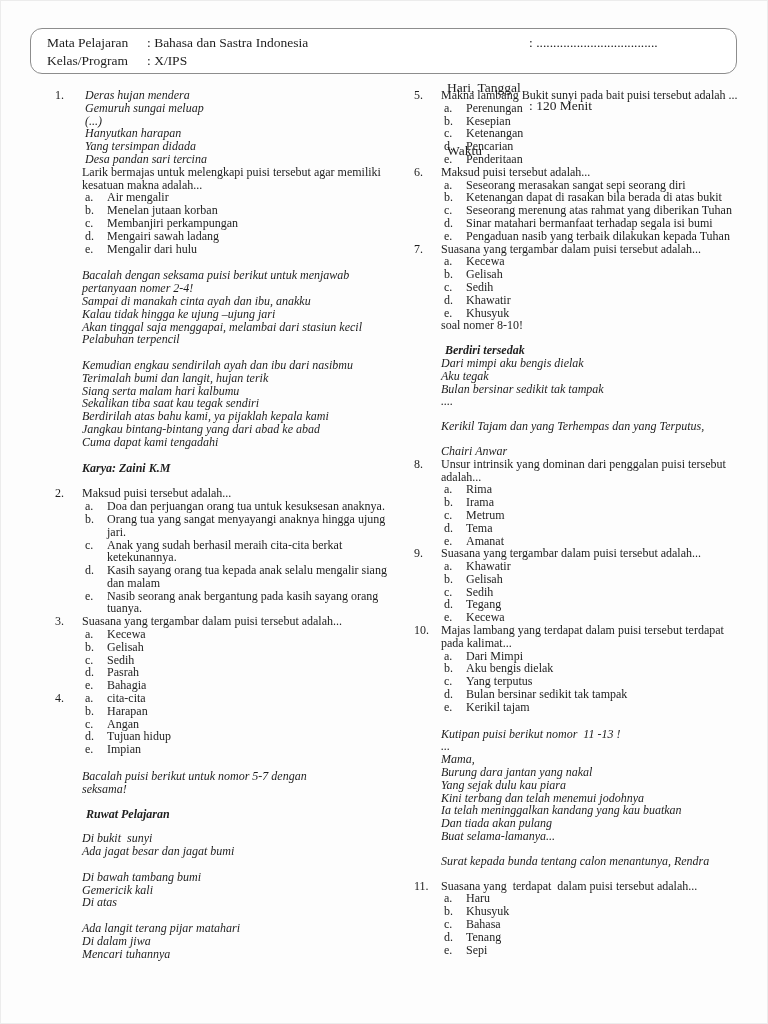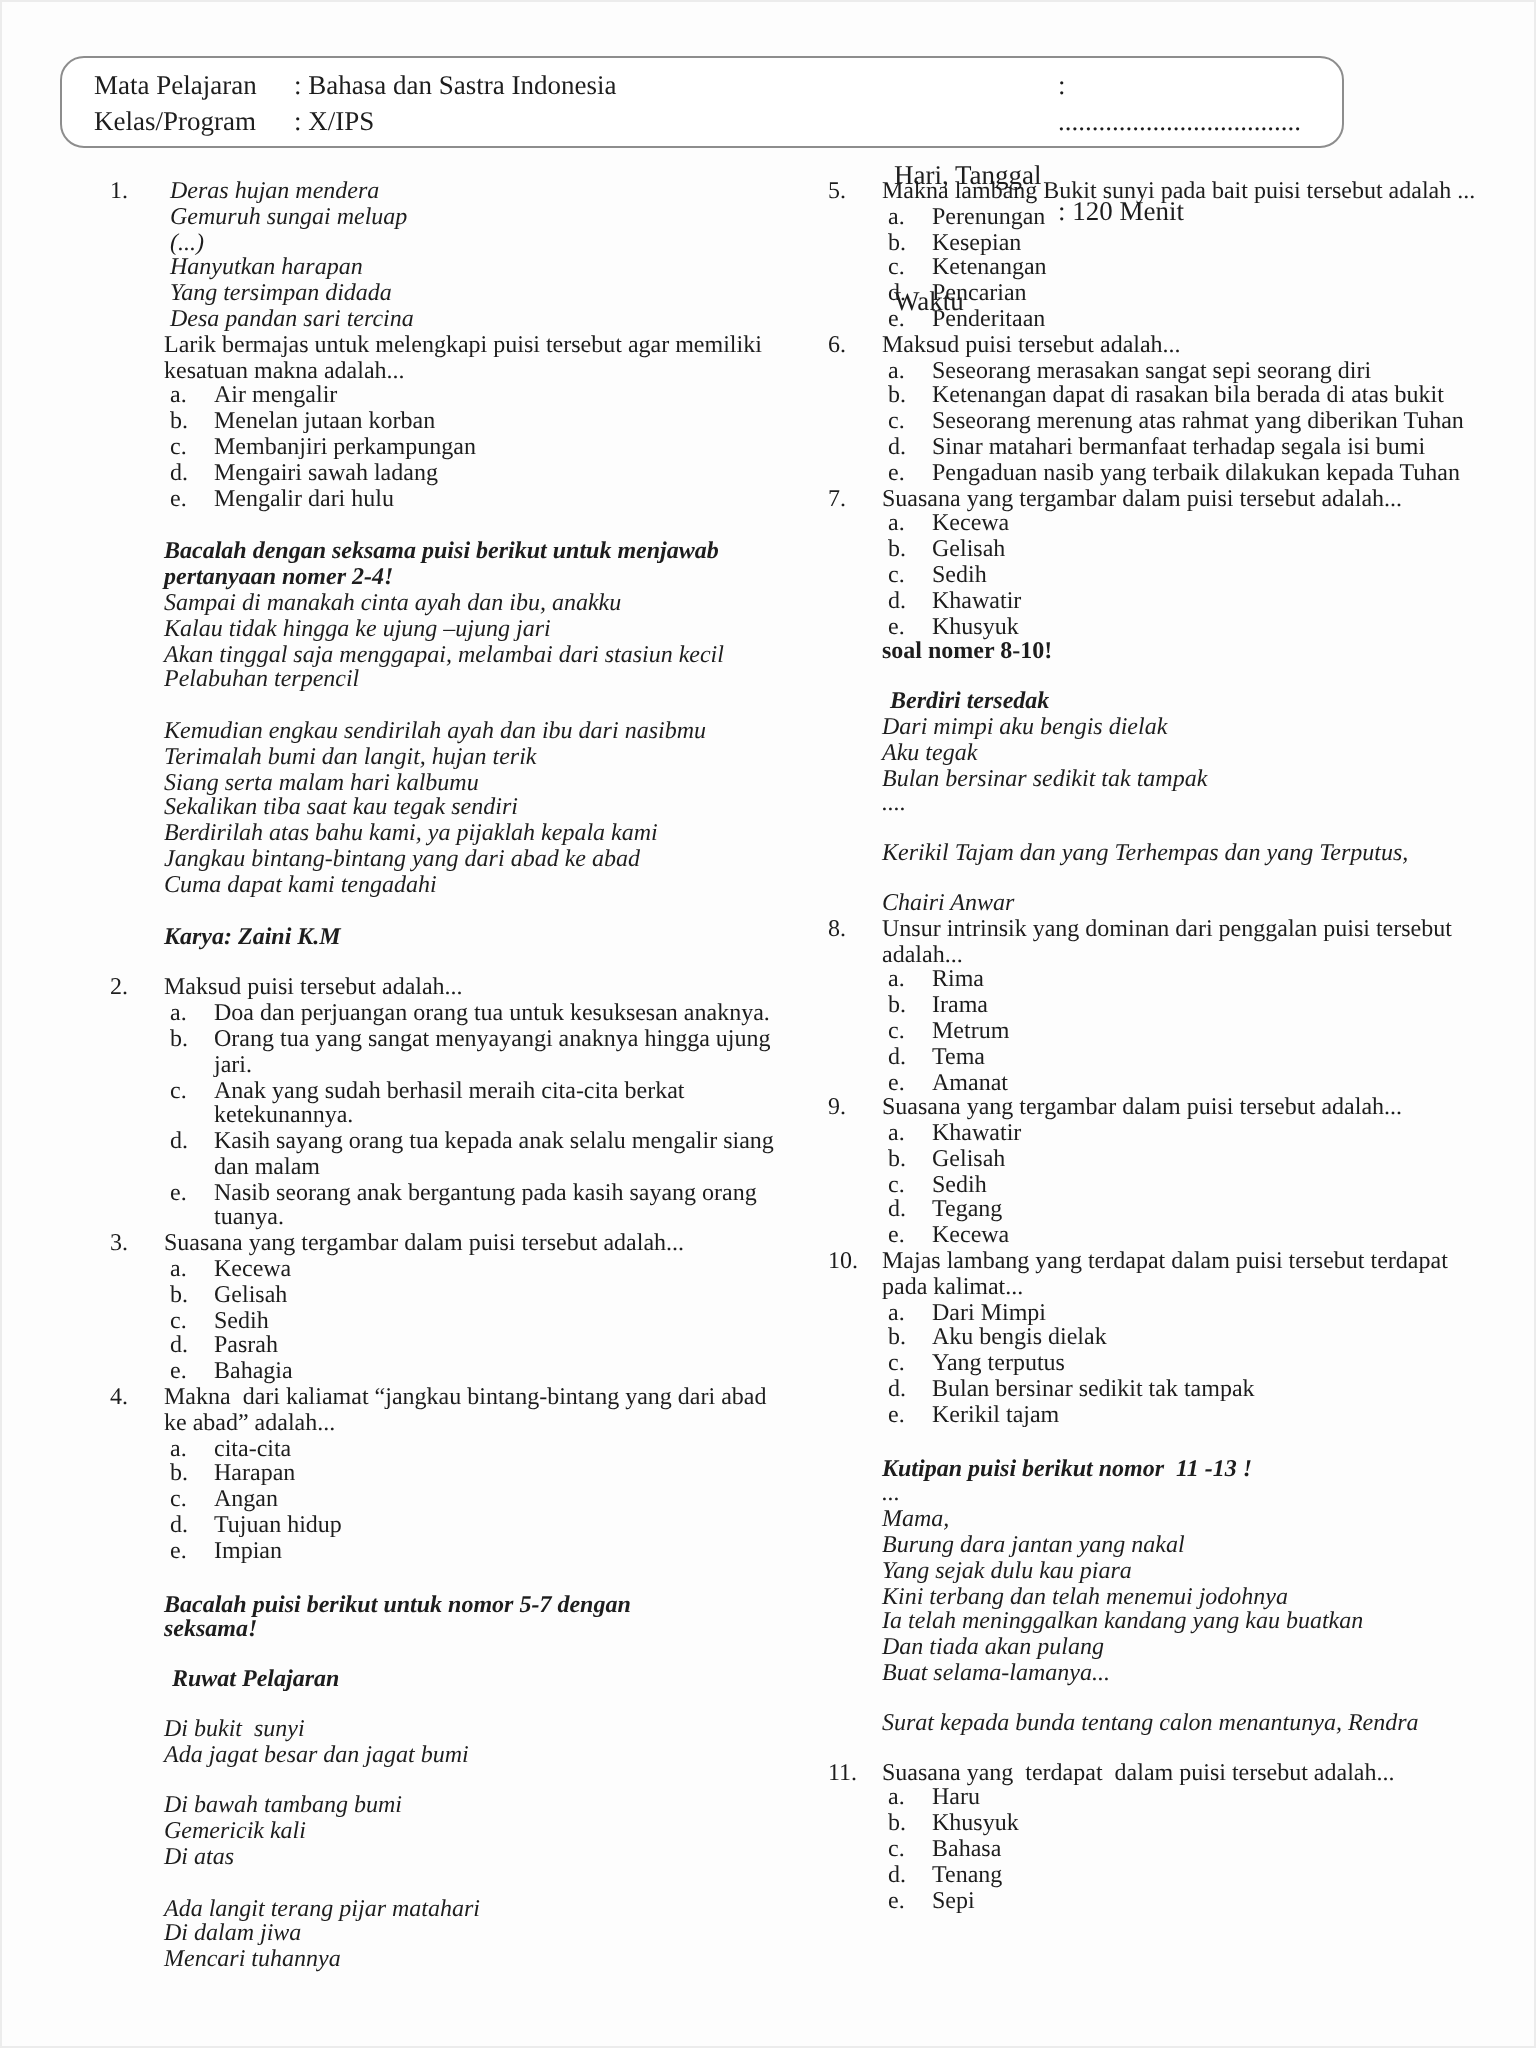--- a/index.html
+++ b/index.html
@@ -14,7 +14,7 @@
   }
   
   .header-box {
-    position:absolute; left:30px; top:28px; width:642px; height:46px;
+    position:absolute; left:30px; top:28px; width:707px; height:46px;
     border:1.6px solid #8d8d8d; border-radius:12px;
     padding:5px 16px 0 16px;
     font-size:13.5px; line-height:17.5px;

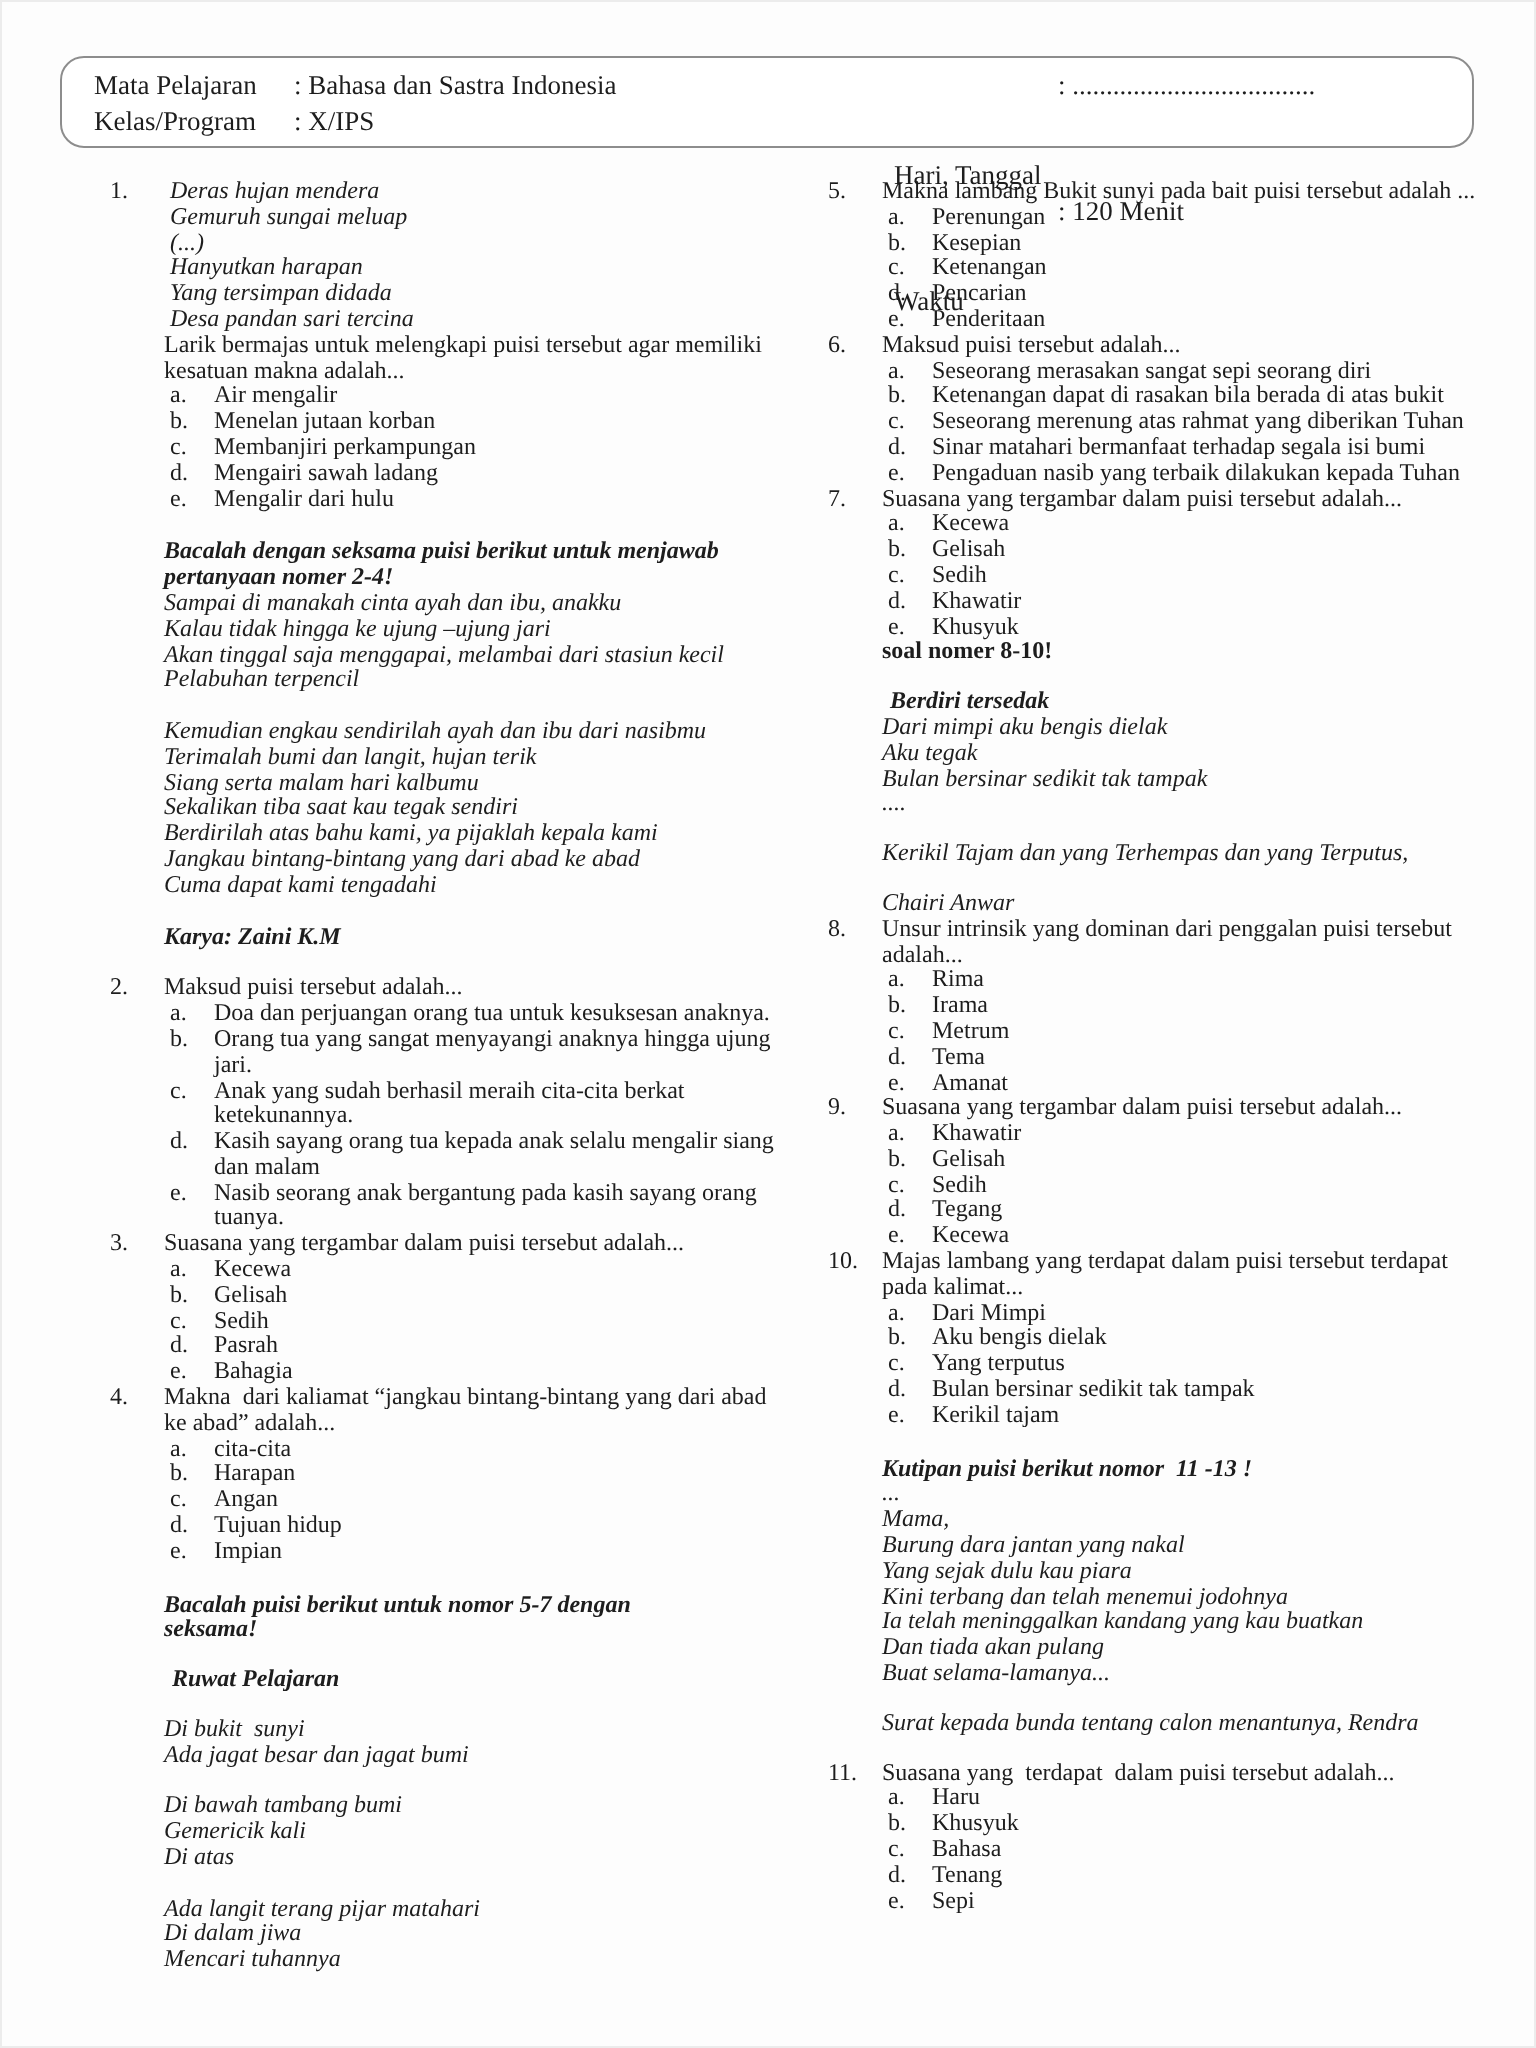--- a/index.html
+++ b/index.html
@@ -45,7 +45,7 @@
   .olet { width:22px; flex:none; }
   .otext { flex:1; white-space:pre-wrap; }
   .block { margin-left:27px; }
-  .heading { font-weight:bold; white-space:pre-wrap; }
+  .heading { font-weight:normal; white-space:pre-wrap; }
   .hbi { font-style:italic; }
   .ptitle { font-weight:bold; font-style:italic; padding-left:4px; white-space:pre-wrap; }
   .attrib { font-style:italic; white-space:pre-wrap; }

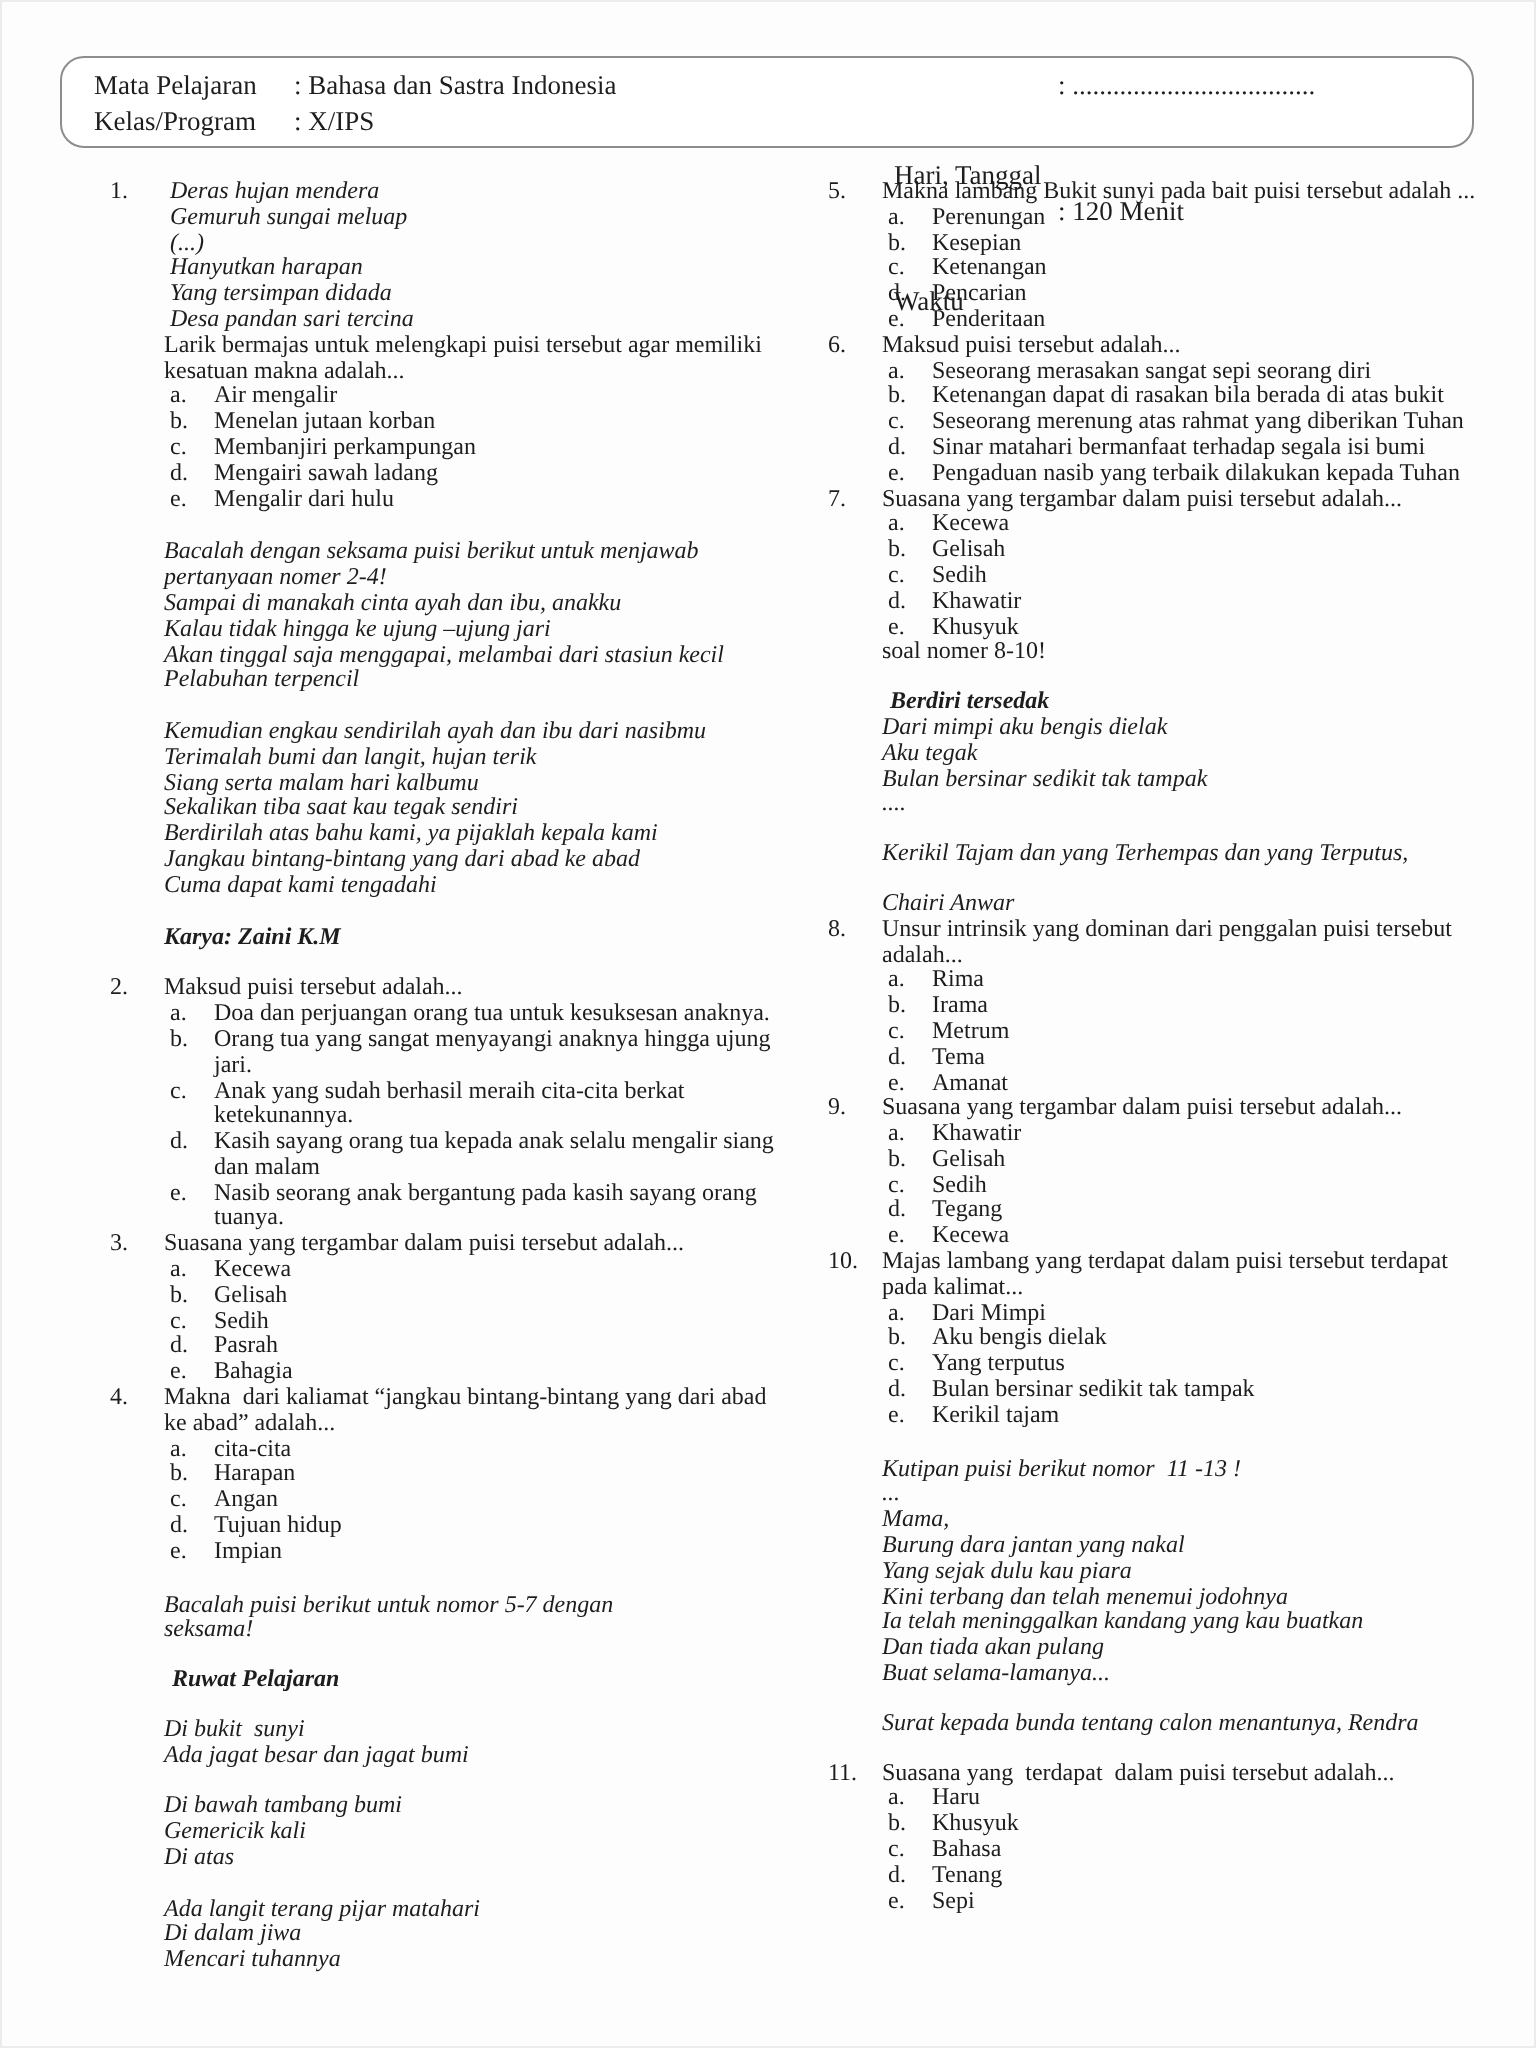--- a/index.html
+++ b/index.html
@@ -173,7 +173,6 @@
       <div class="question">
         <div class="qnum">4.</div>
         <div class="qbody">
-          <div class="qtext">Makna  dari kaliamat “jangkau bintang-bintang yang dari abad ke abad” adalah...</div>
           <div class="opts">
             <div class="opt">
               <span class="olet">a.</span>

